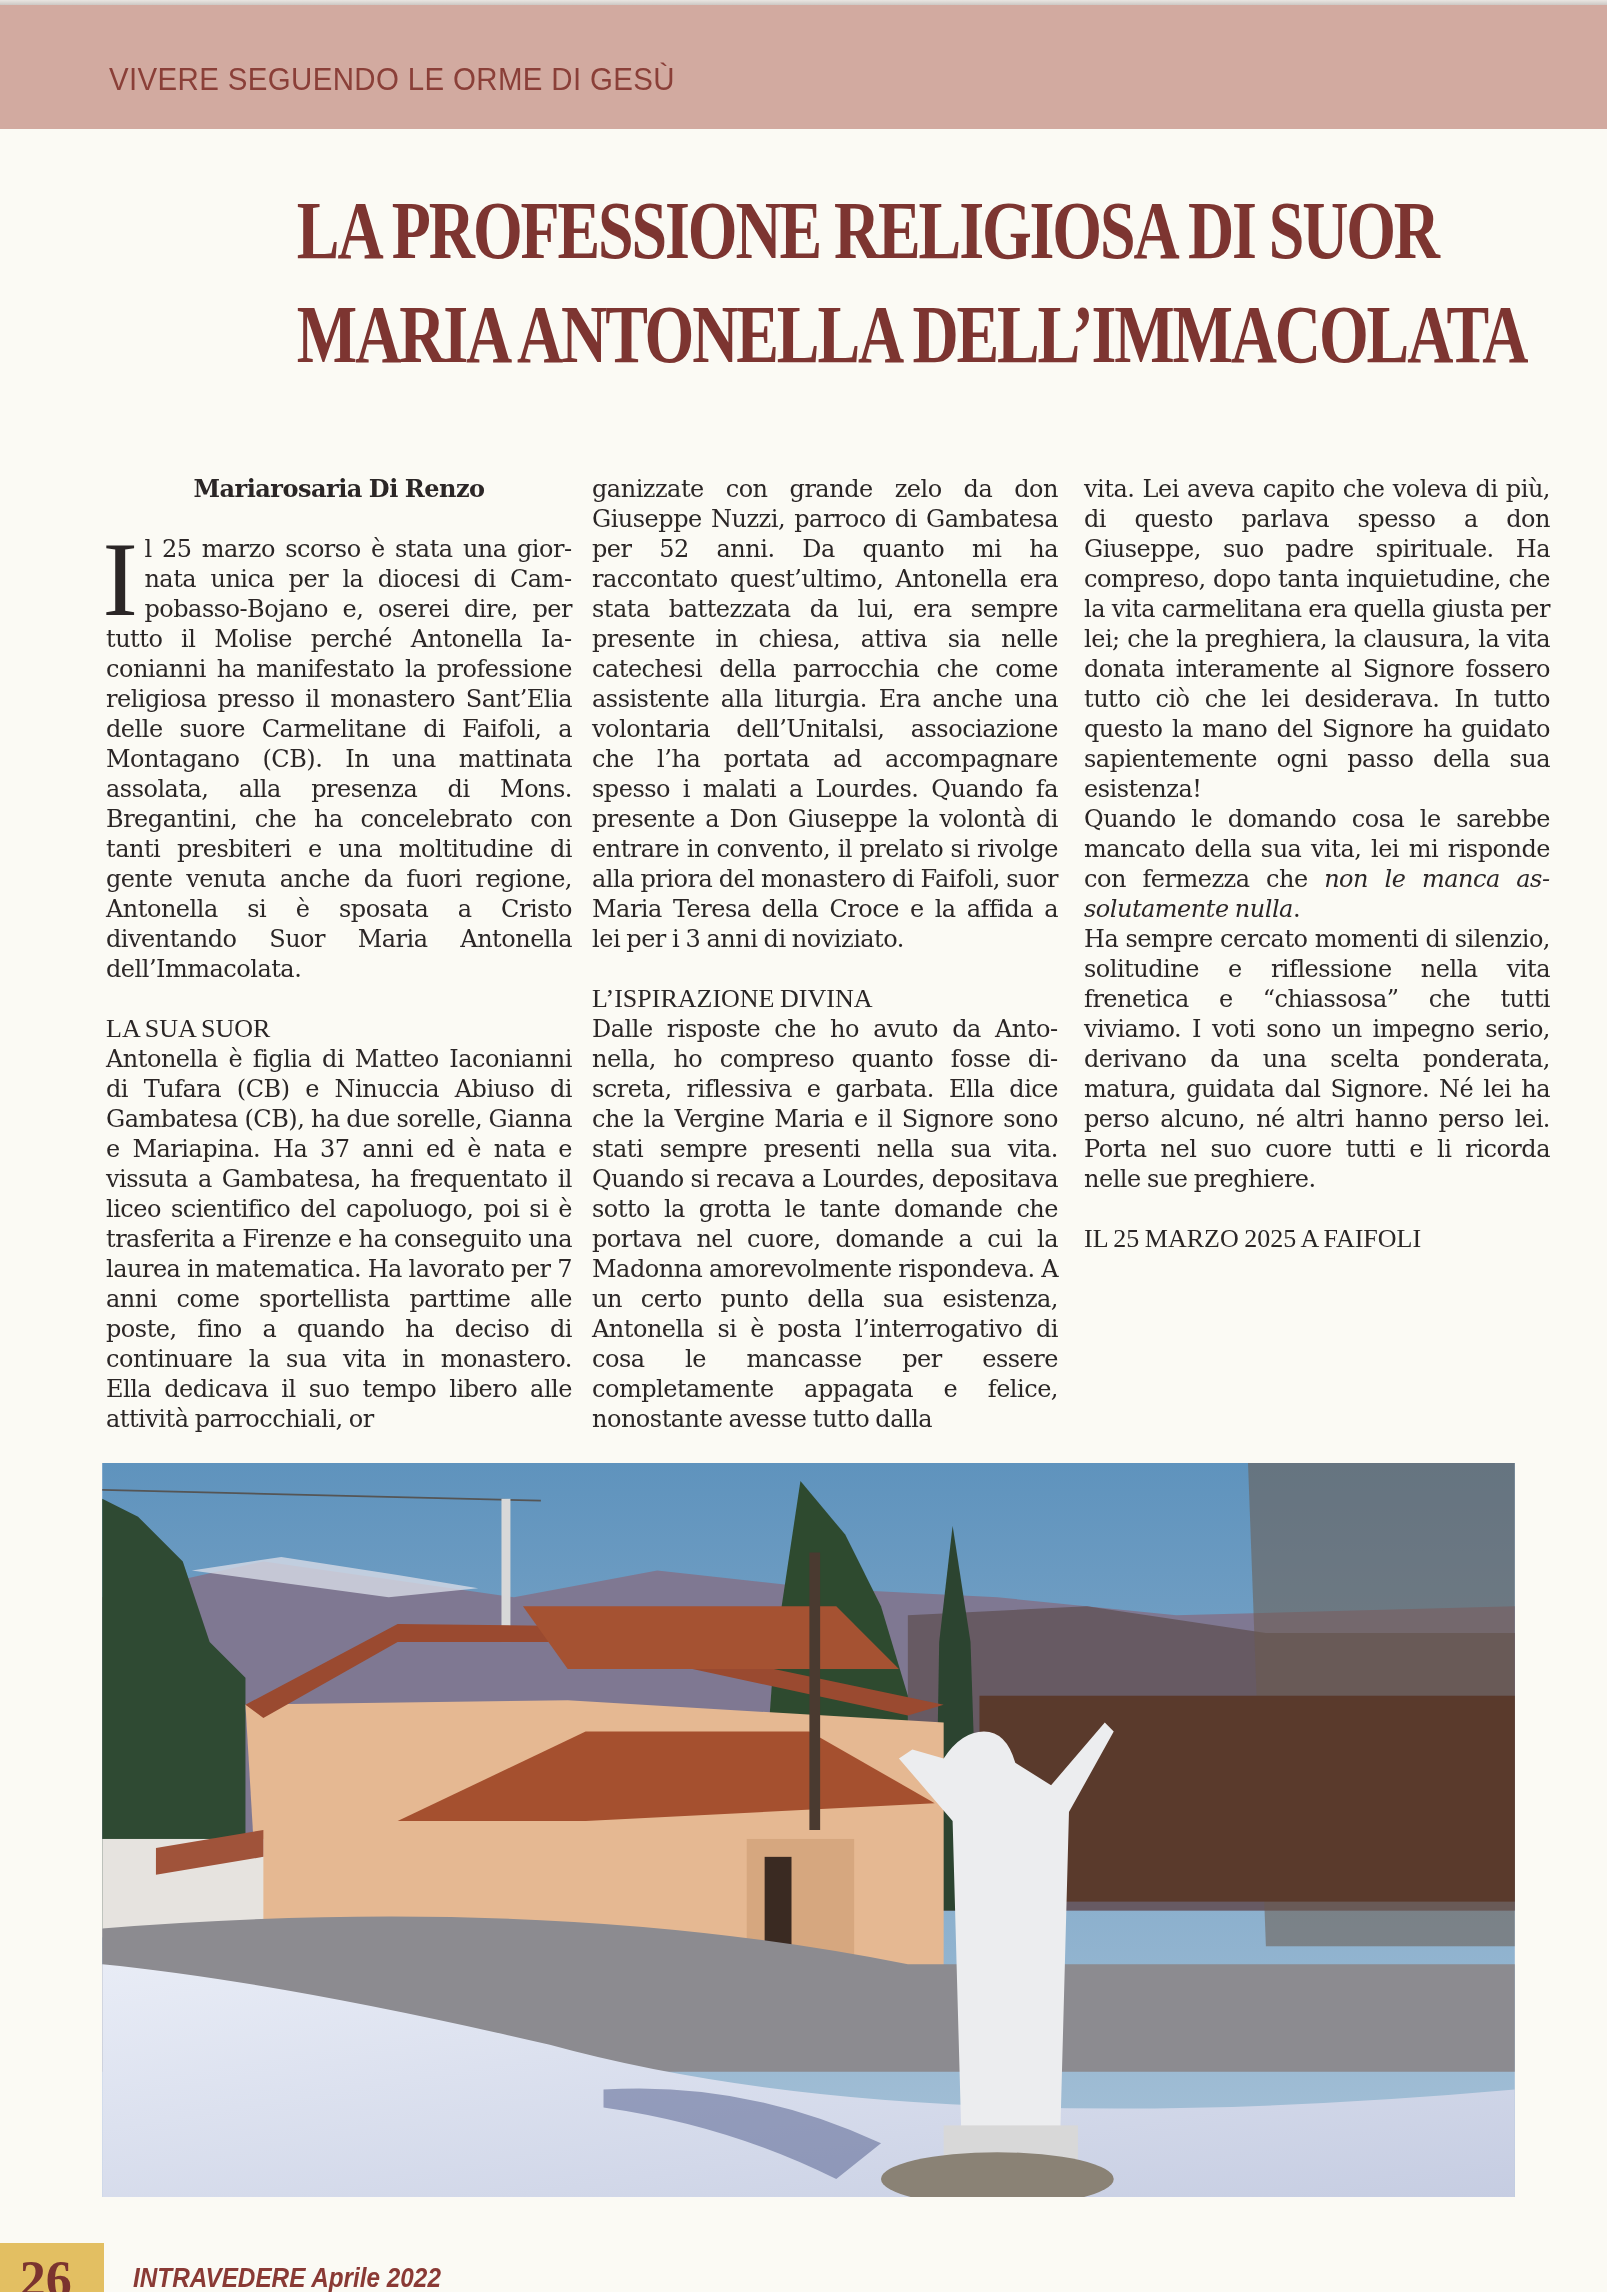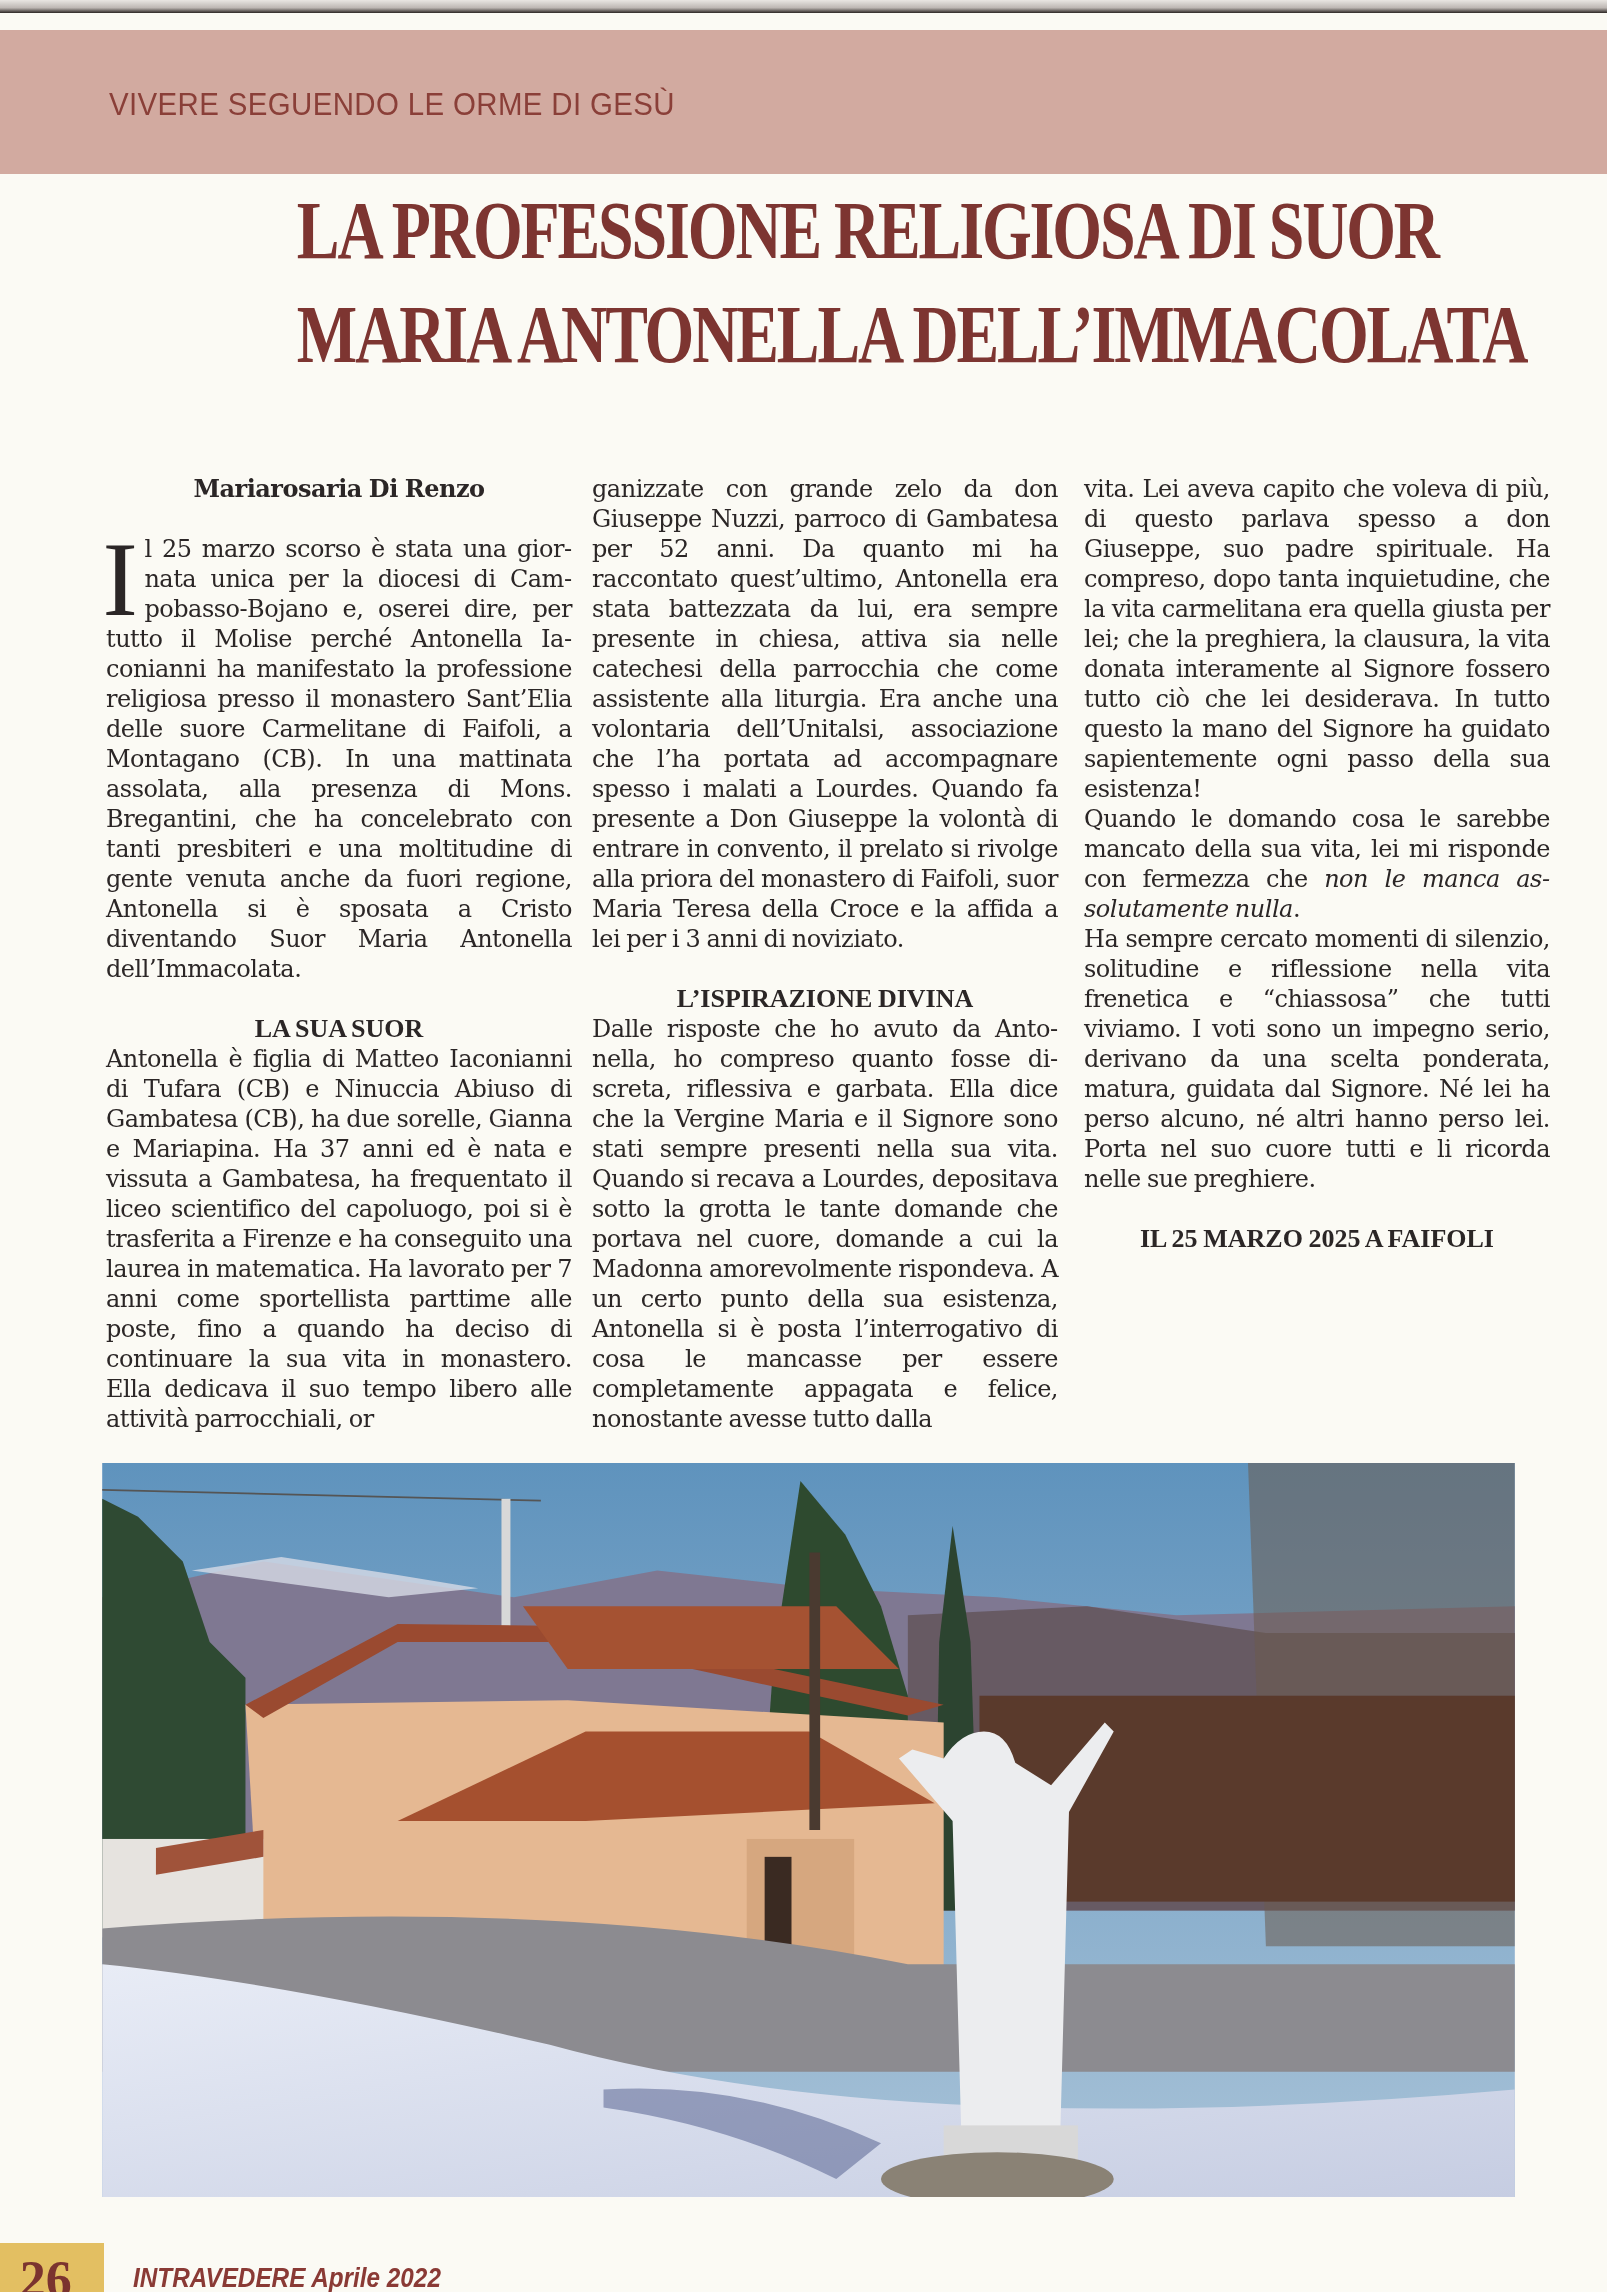--- a/index.html
+++ b/index.html
@@ -14,7 +14,7 @@
     background:linear-gradient(#e9e6e2,#bdb7b3 60%,#2c2624);
   }
   .band {
-    position:absolute; left:0; top:30px; width:1608px; height:144px;
+    position:absolute; left:0; top:5px; width:1608px; height:124px;
     background:#d2aaa0;
   }
   .band-title {

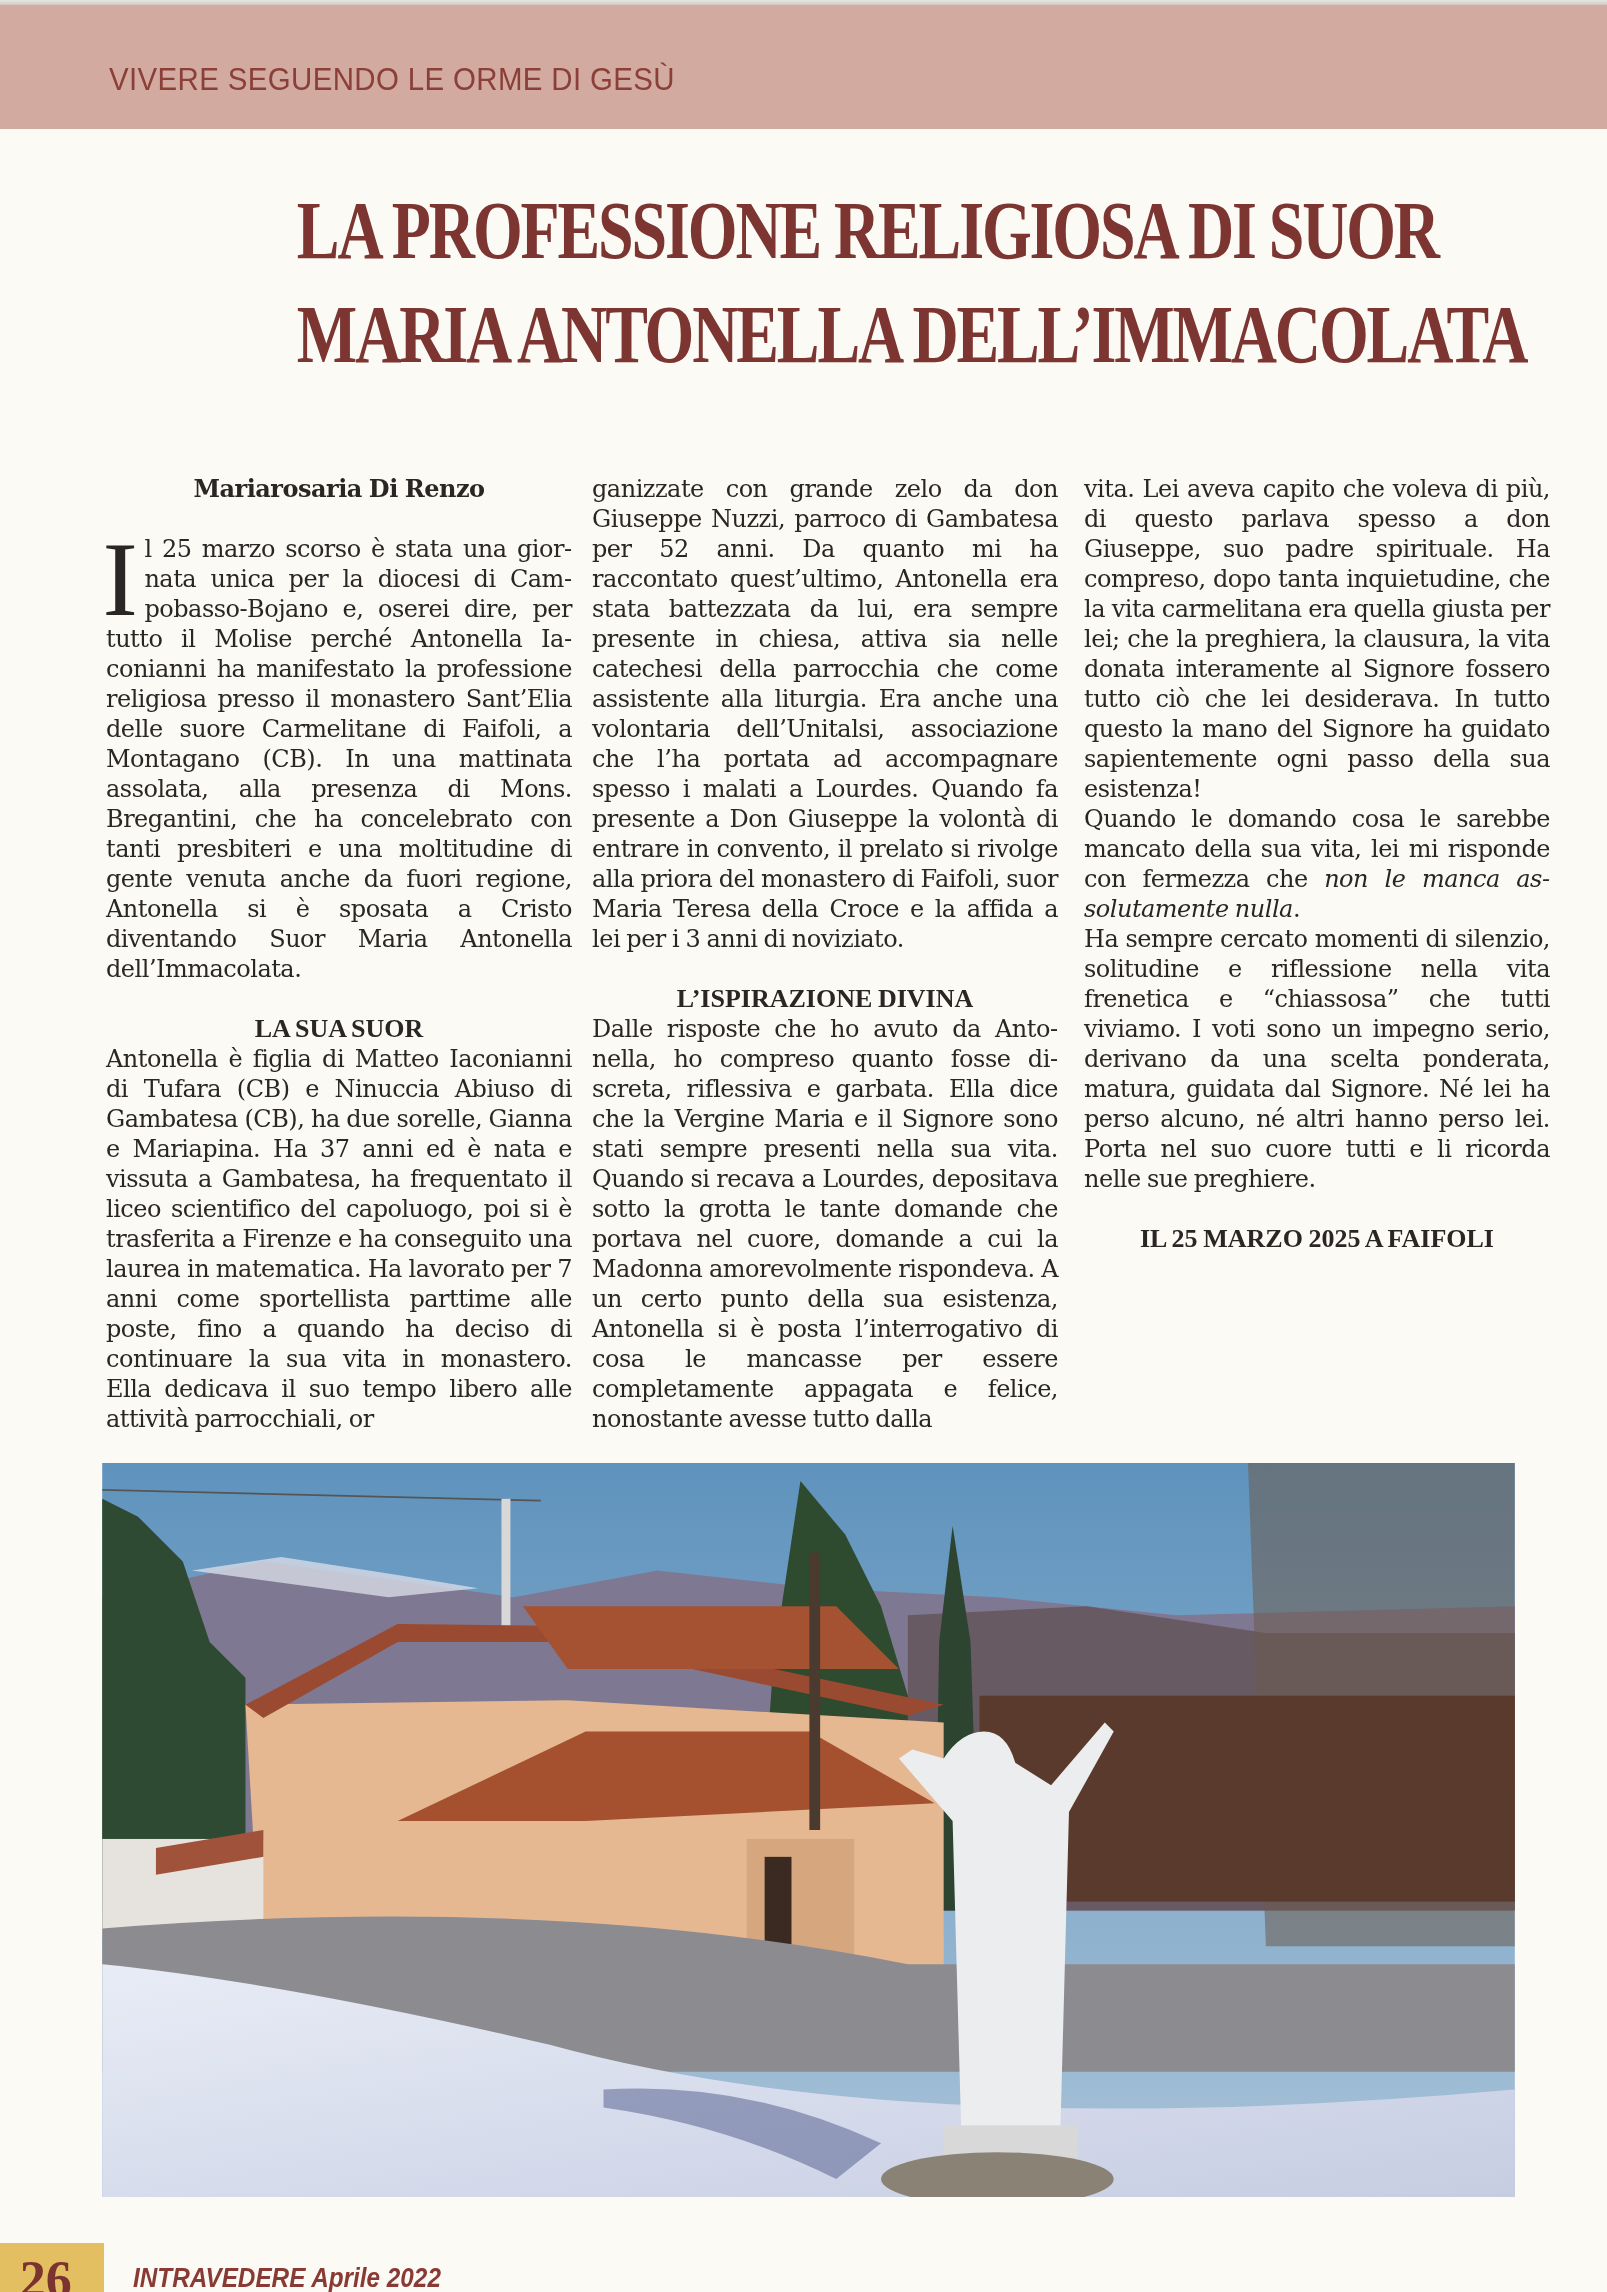--- a/index.html
+++ b/index.html
@@ -53,7 +53,7 @@
     font-family:"Liberation Serif", serif; color:#2b2626;
   }
   .subhead {
-    text-align:center; font-weight:bold; font-size:23px;
+    font-weight:normal; font-size:23px;
     margin:30px 0 0 0 !important;
     font-family:"Liberation Serif", "DejaVu Serif", serif;
     font-size:26px; letter-spacing:0;

